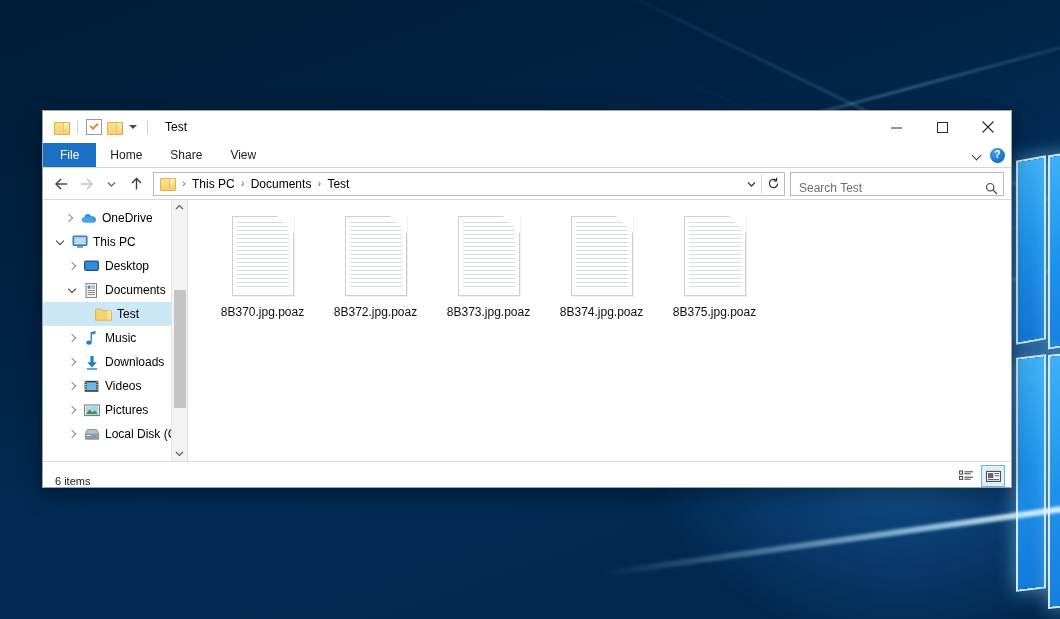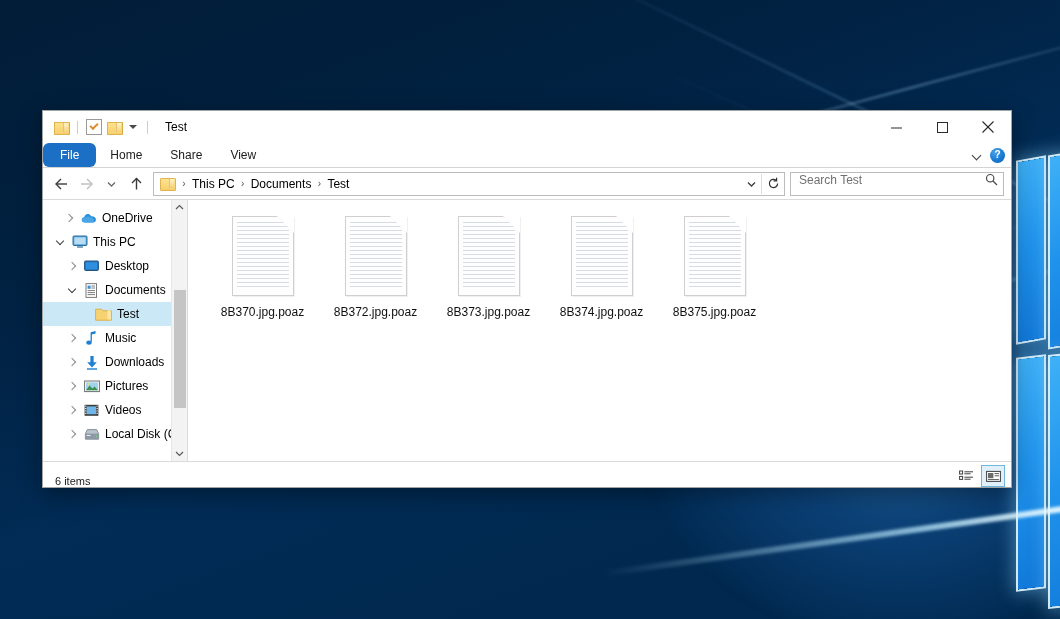--- a/index.html
+++ b/index.html
@@ -134,7 +134,7 @@
     font-size: 12px; color: #1b1b1b;
   }
   .tab-file {
-    background: #1b6fc4; color: #ffffff; padding: 4px 17px; border-radius: 6px;
+    background: #1b6fc4; color: #ffffff; padding: 4px 17px;
   }
   .ribbon-right {
     position: absolute; right: 6px; top: 0; height: 24px;

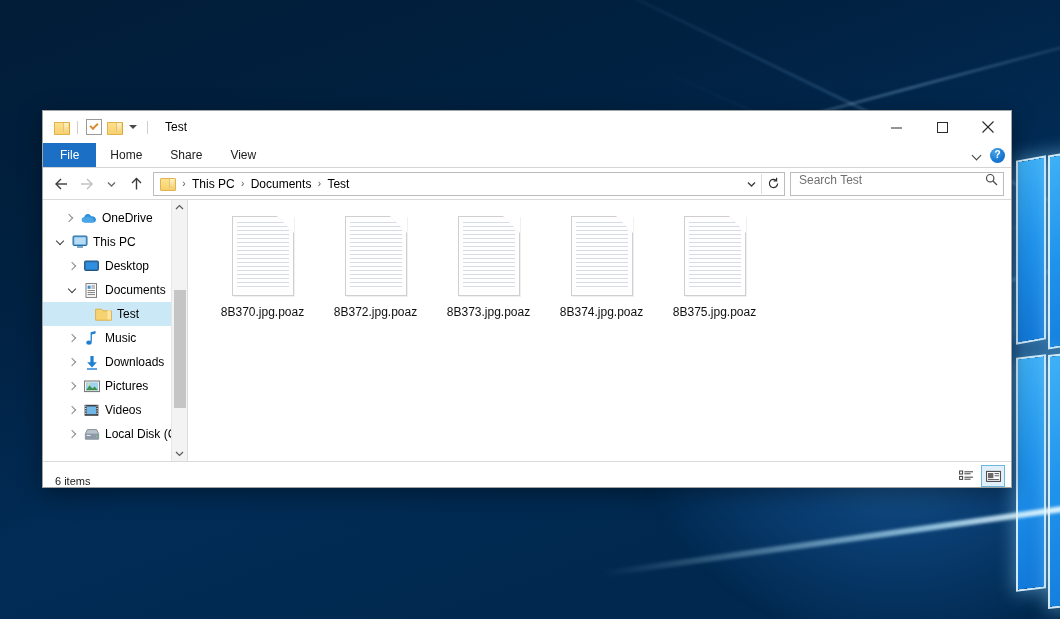--- a/index.html
+++ b/index.html
@@ -210,7 +210,7 @@
   .searchbox {
     width: 199px; height: 22px; margin-left: 4px;
     border: 1px solid #bcbcbc; background: #fff;
-    display: flex; align-items: flex-start;
+    display: flex; align-items: flex-end;
     padding: 0 5px 0 8px;
   }
   .search-ph { flex: 1 1 auto; font-size: 12px; color: #707070; }

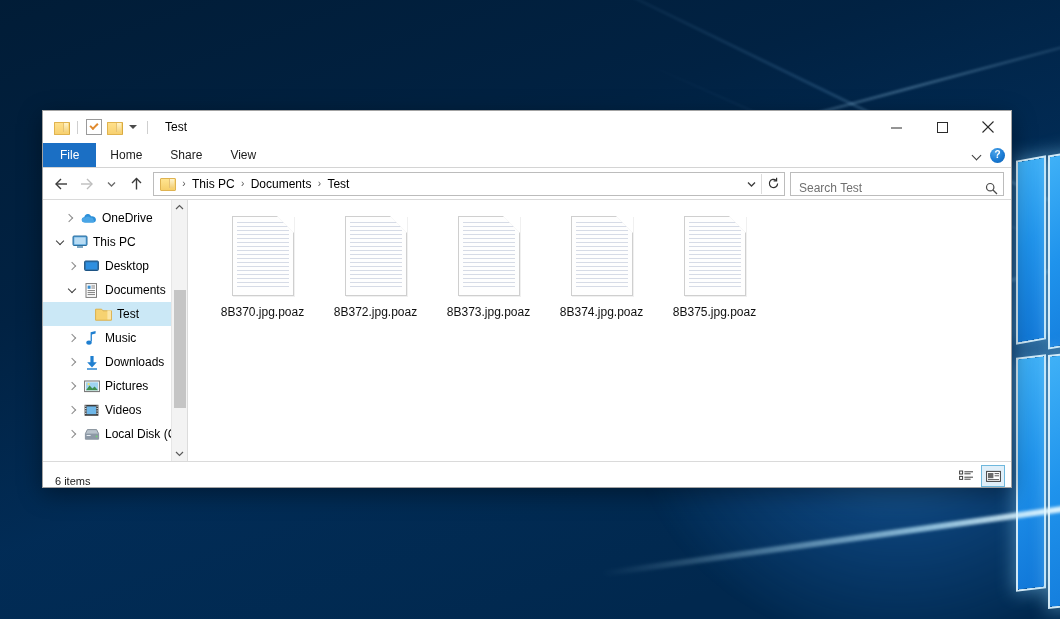--- a/index.html
+++ b/index.html
@@ -553,21 +553,6 @@
             <i class="t-right"></i>
           </span>
         <span class="nav-ico">
-          <svg width="16" height="13" viewBox="0 0 16 13">
-            <rect x="0.6" y="1" width="14.8" height="10.6" fill="#ffffff" stroke="#6e6e6e" stroke-width="1"></rect>
-            <rect x="2" y="2.3" width="12" height="8" fill="#9fd3f0"></rect>
-            <path d="M2 10.3 L5.6 5.4 L8.4 8.6 L10.6 6.6 L14 10.3 z" fill="#3d8f4e"></path>
-            <circle cx="4.6" cy="4.2" r="1.1" fill="#f4e06a"></circle>
-          </svg>
-        </span>
-        <span class="nav-label">Pictures</span>
-      </div>
-
-      <div class="nav-item" style="padding-left:20px">
-        <span class="twisty">
-            <i class="t-right"></i>
-          </span>
-        <span class="nav-ico">
           <svg width="15" height="13" viewBox="0 0 15 13">
             <rect x="0.6" y="0.8" width="13.8" height="11" fill="#3c3c3c"></rect>
             <rect x="2.6" y="2.4" width="9.6" height="7.8" fill="#6fb7e8"></rect>
@@ -592,6 +577,21 @@
           </span>
         <span class="nav-ico">
           <svg width="16" height="13" viewBox="0 0 16 13">
+            <rect x="0.6" y="1" width="14.8" height="10.6" fill="#ffffff" stroke="#6e6e6e" stroke-width="1"></rect>
+            <rect x="2" y="2.3" width="12" height="8" fill="#9fd3f0"></rect>
+            <path d="M2 10.3 L5.6 5.4 L8.4 8.6 L10.6 6.6 L14 10.3 z" fill="#3d8f4e"></path>
+            <circle cx="4.6" cy="4.2" r="1.1" fill="#f4e06a"></circle>
+          </svg>
+        </span>
+        <span class="nav-label">Pictures</span>
+      </div>
+
+      <div class="nav-item" style="padding-left:20px">
+        <span class="twisty">
+            <i class="t-right"></i>
+          </span>
+        <span class="nav-ico">
+          <svg width="16" height="13" viewBox="0 0 16 13">
             <path d="M1.4 5.6 L3.4 1.6 h9.2 l2 4 v5.6 h-13.2 z" fill="#b9c3cc" stroke="#7d8893" stroke-width="0.9"></path>
             <rect x="1.4" y="5.6" width="13.2" height="5.4" fill="#8d99a6"></rect>
             <rect x="2.6" y="7" width="4" height="1" fill="#e8eef3"></rect>

